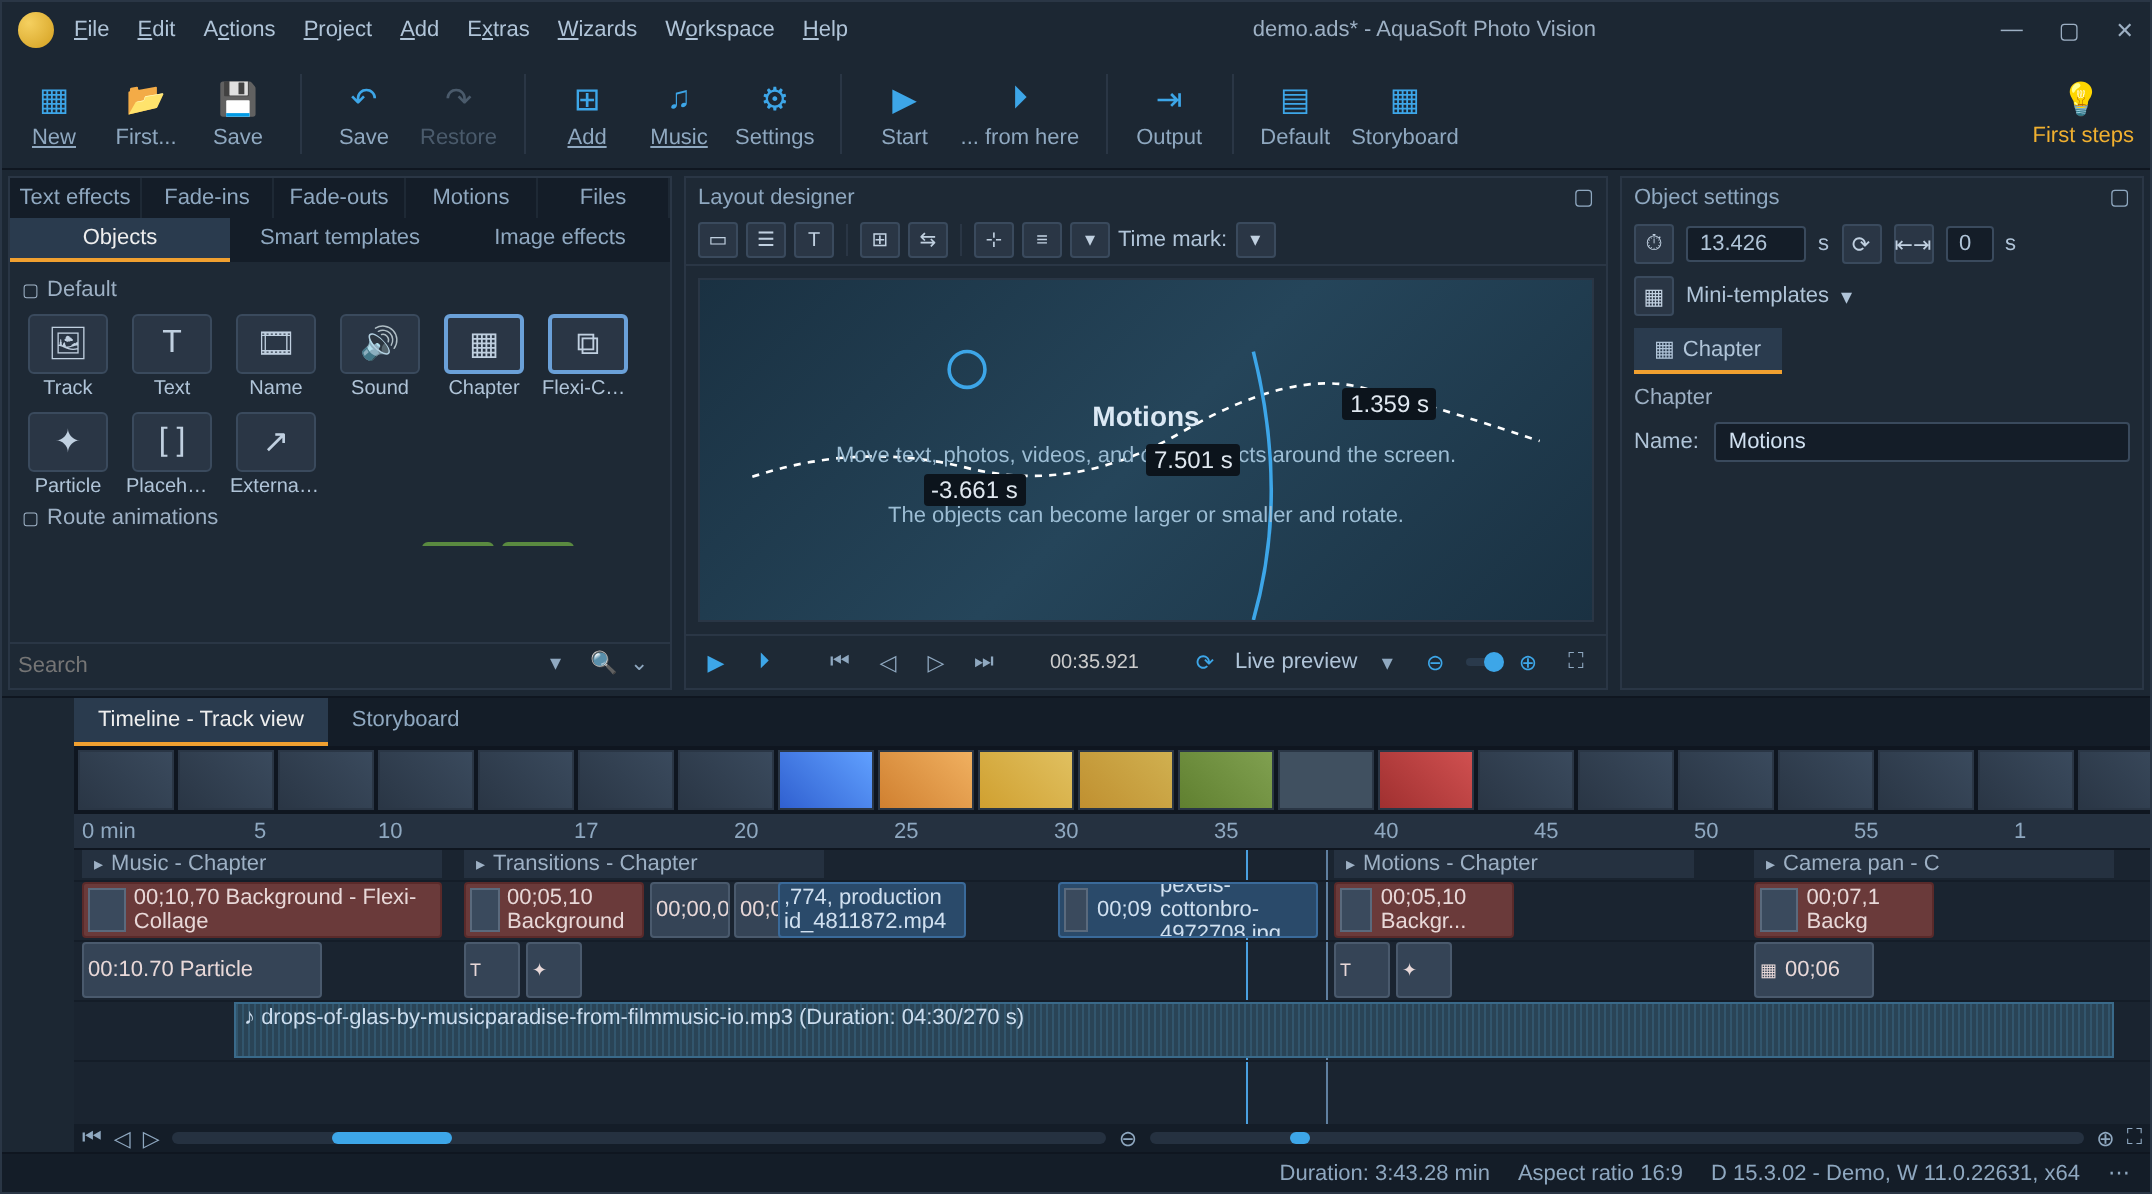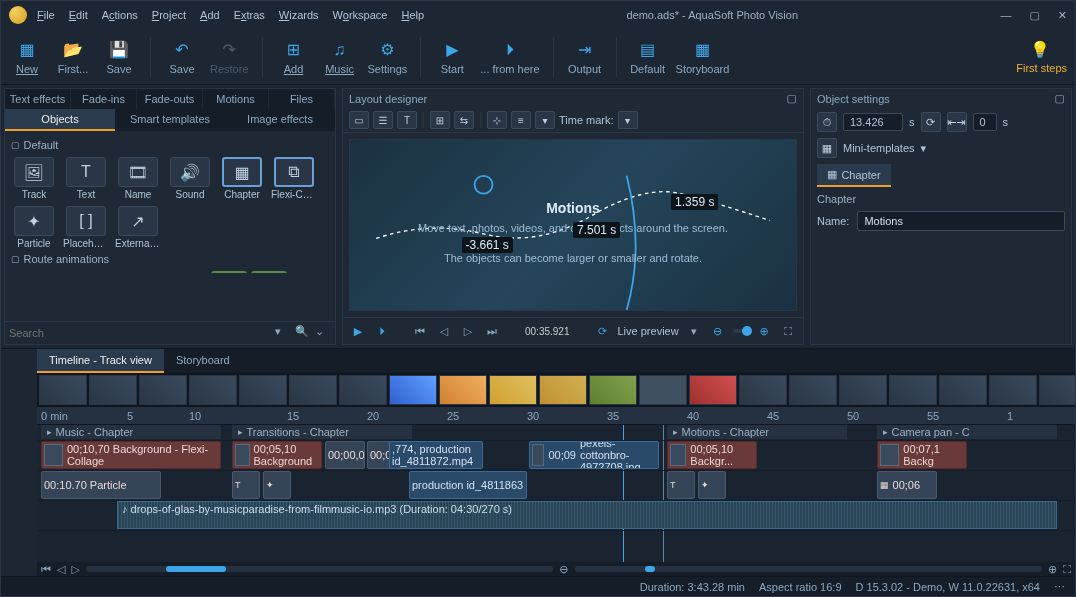--- a/index.html
+++ b/index.html
@@ -381,7 +381,7 @@
         <span>0 min</span>
         <span class="tick" style="left:90px">5</span>
           <span class="tick" style="left:152px">10</span>
-        <span class="tick" style="left:250px">15</span>
+        <span class="tick" style="left:250px">17</span>
           <span class="tick" style="left:330px">20</span>
         <span class="tick" style="left:410px">25</span>
           <span class="tick" style="left:490px">30</span>

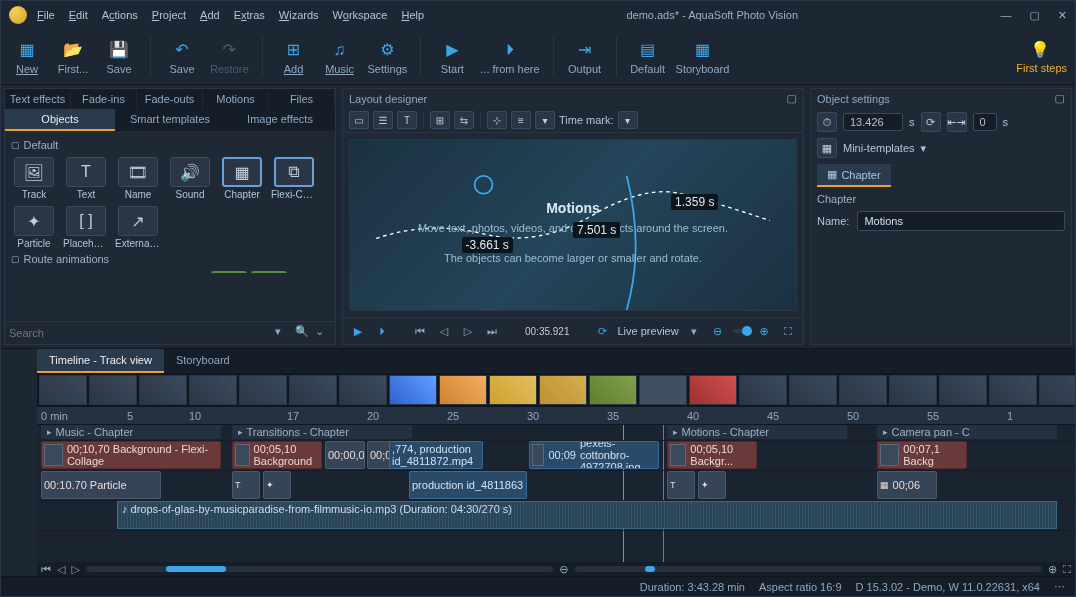--- a/index.html
+++ b/index.html
@@ -442,9 +442,6 @@
             </div>
           <div class="clip soft" style="left:195px;width:28px">T</div>
           <div class="clip soft" style="left:226px;width:28px">✦</div>
-          <div class="clip blue" style="left:372px;width:118px">
-              <span>production id_4811863</span>
-            </div>
           <div class="clip soft" style="left:630px;width:28px">T</div>
           <div class="clip soft" style="left:661px;width:28px">✦</div>
           <div class="clip soft" style="left:840px;width:60px">▦ <span>00;06</span></div>

